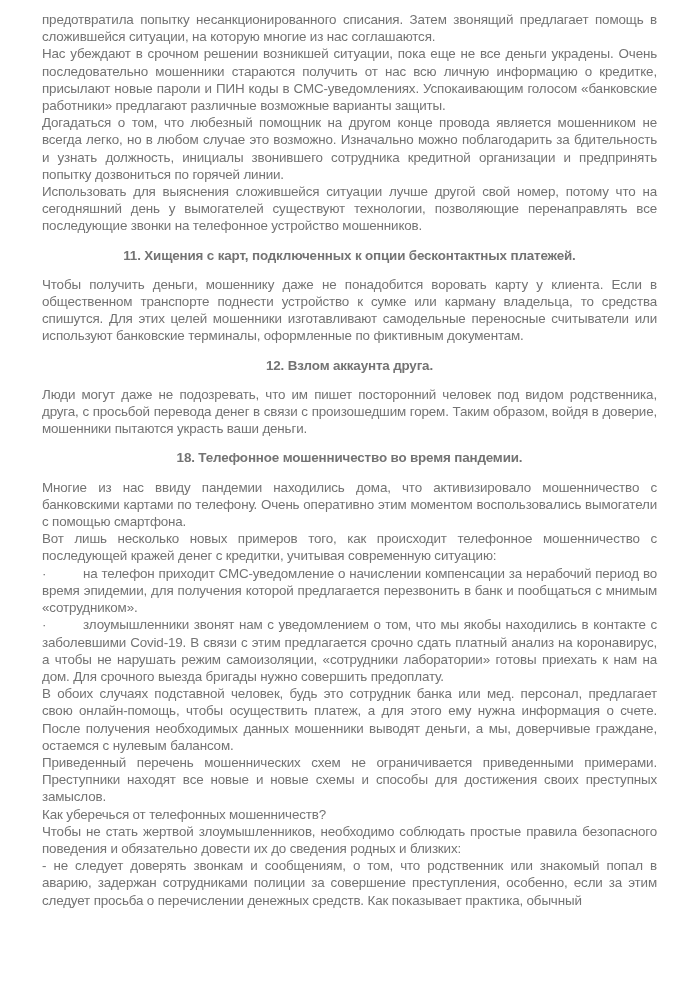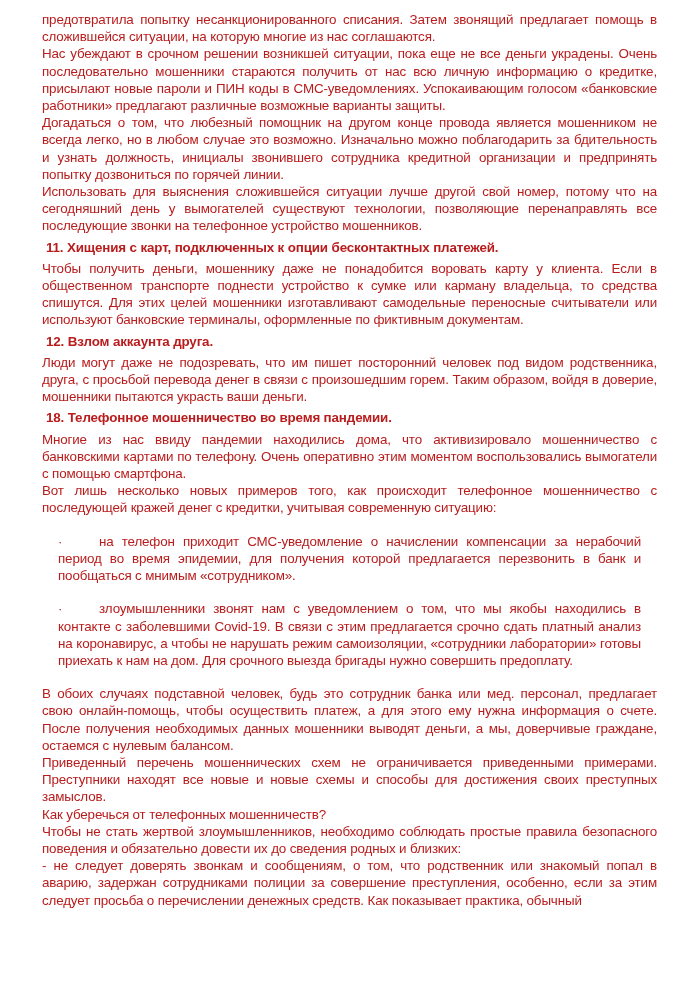--- a/index.html
+++ b/index.html
@@ -21,7 +21,7 @@
       font-family: "Liberation Sans", sans-serif;
       font-size: 13.4px;
       line-height: 17.2px;
-      color: #b91c1c;
+      color: #737373;
       letter-spacing: -0.15px;
     }
     .para {

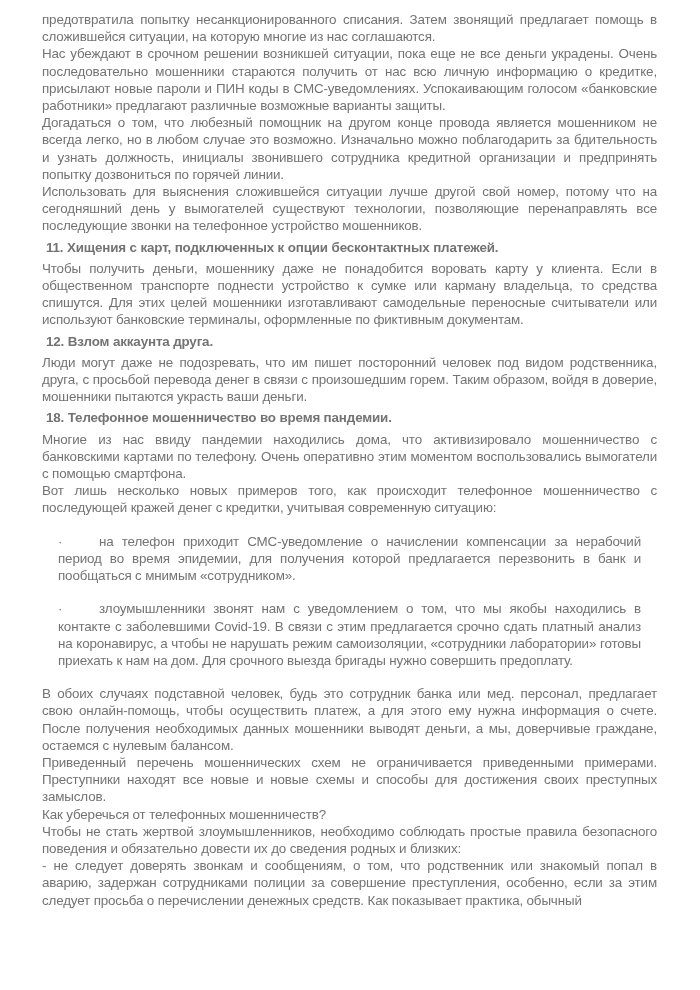--- a/index.html
+++ b/index.html
@@ -29,9 +29,9 @@
       text-align: justify;
     }
     .heading {
-      margin: 4px;
+      margin: 12px;
       font-weight: bold;
-      text-align: left;
+      text-align: center;
     }
     .bullet {
       margin: 16px;

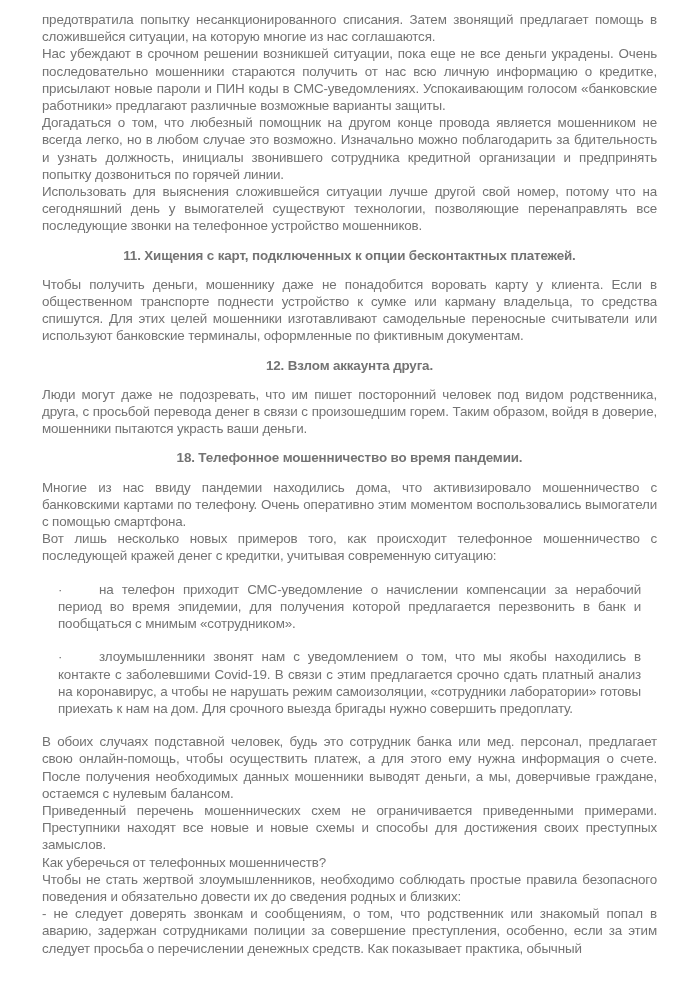--- a/index.html
+++ b/index.html
@@ -34,7 +34,7 @@
       text-align: center;
     }
     .bullet {
-      margin: 16px;
+      margin: 0;
       text-align: justify;
       position: relative;
     }

